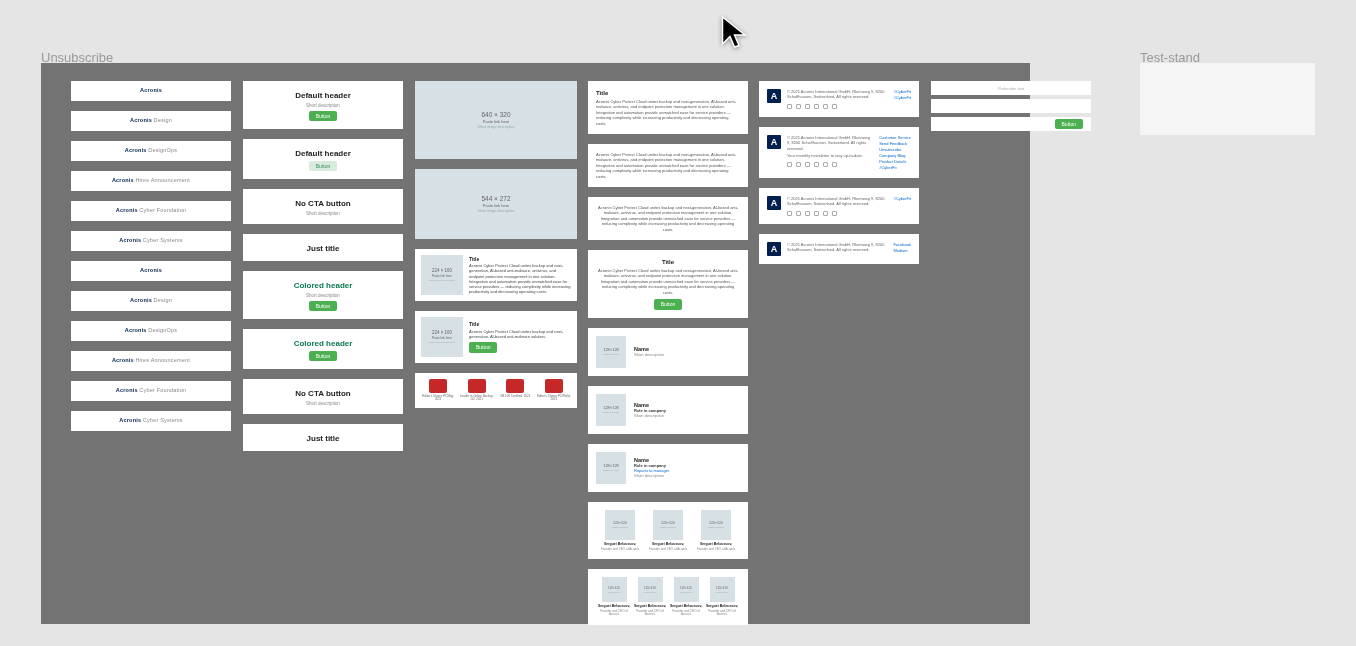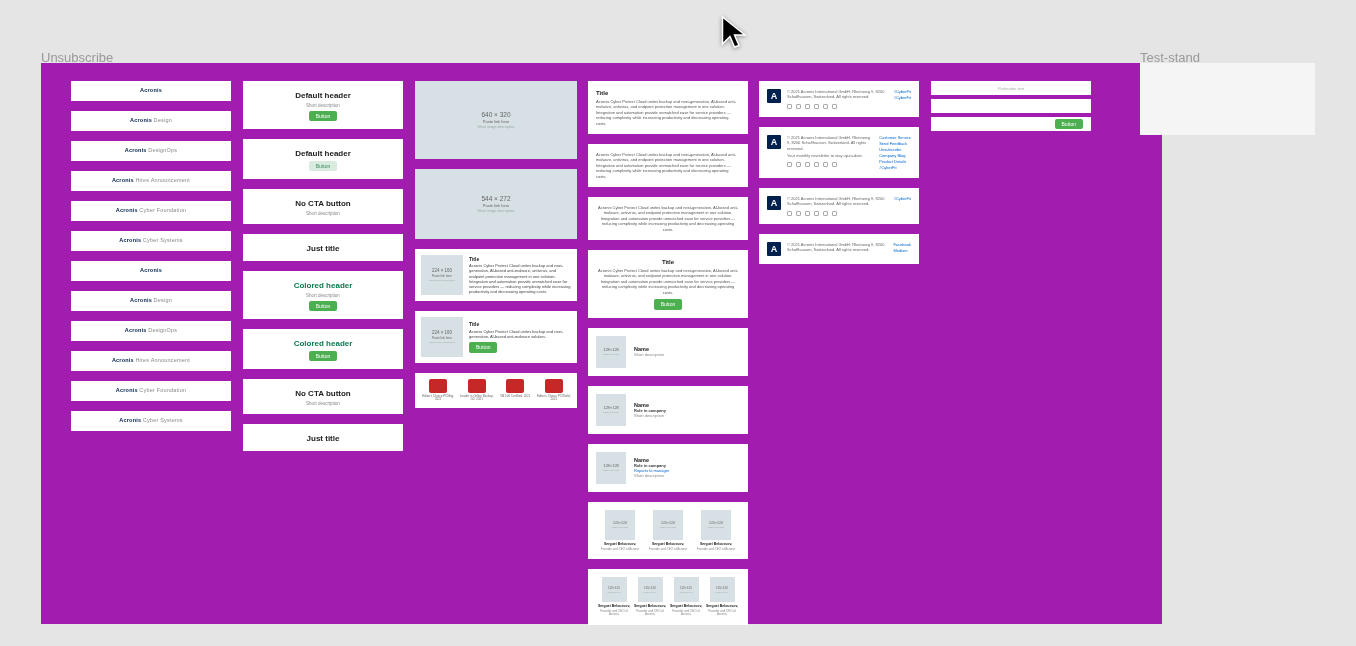--- a/index.html
+++ b/index.html
@@ -15,7 +15,7 @@
   .components-title { position: absolute; left: 41px; top: 50px; }
   .teststand-title  { position: absolute; left: 1140px; top: 50px; }
 
-  .canvas { position: absolute; left: 41px; top: 63px; width: 1121px; height: 561px; background: #a21caf; }
+  .canvas { position: absolute; left: 41px; top: 63px; width: 989px; height: 561px; background: #737373; }
   .teststand { position: absolute; left: 1140px; top: 63px; width: 175px; height: 72px; background: #f5f5f5; }
 
   

